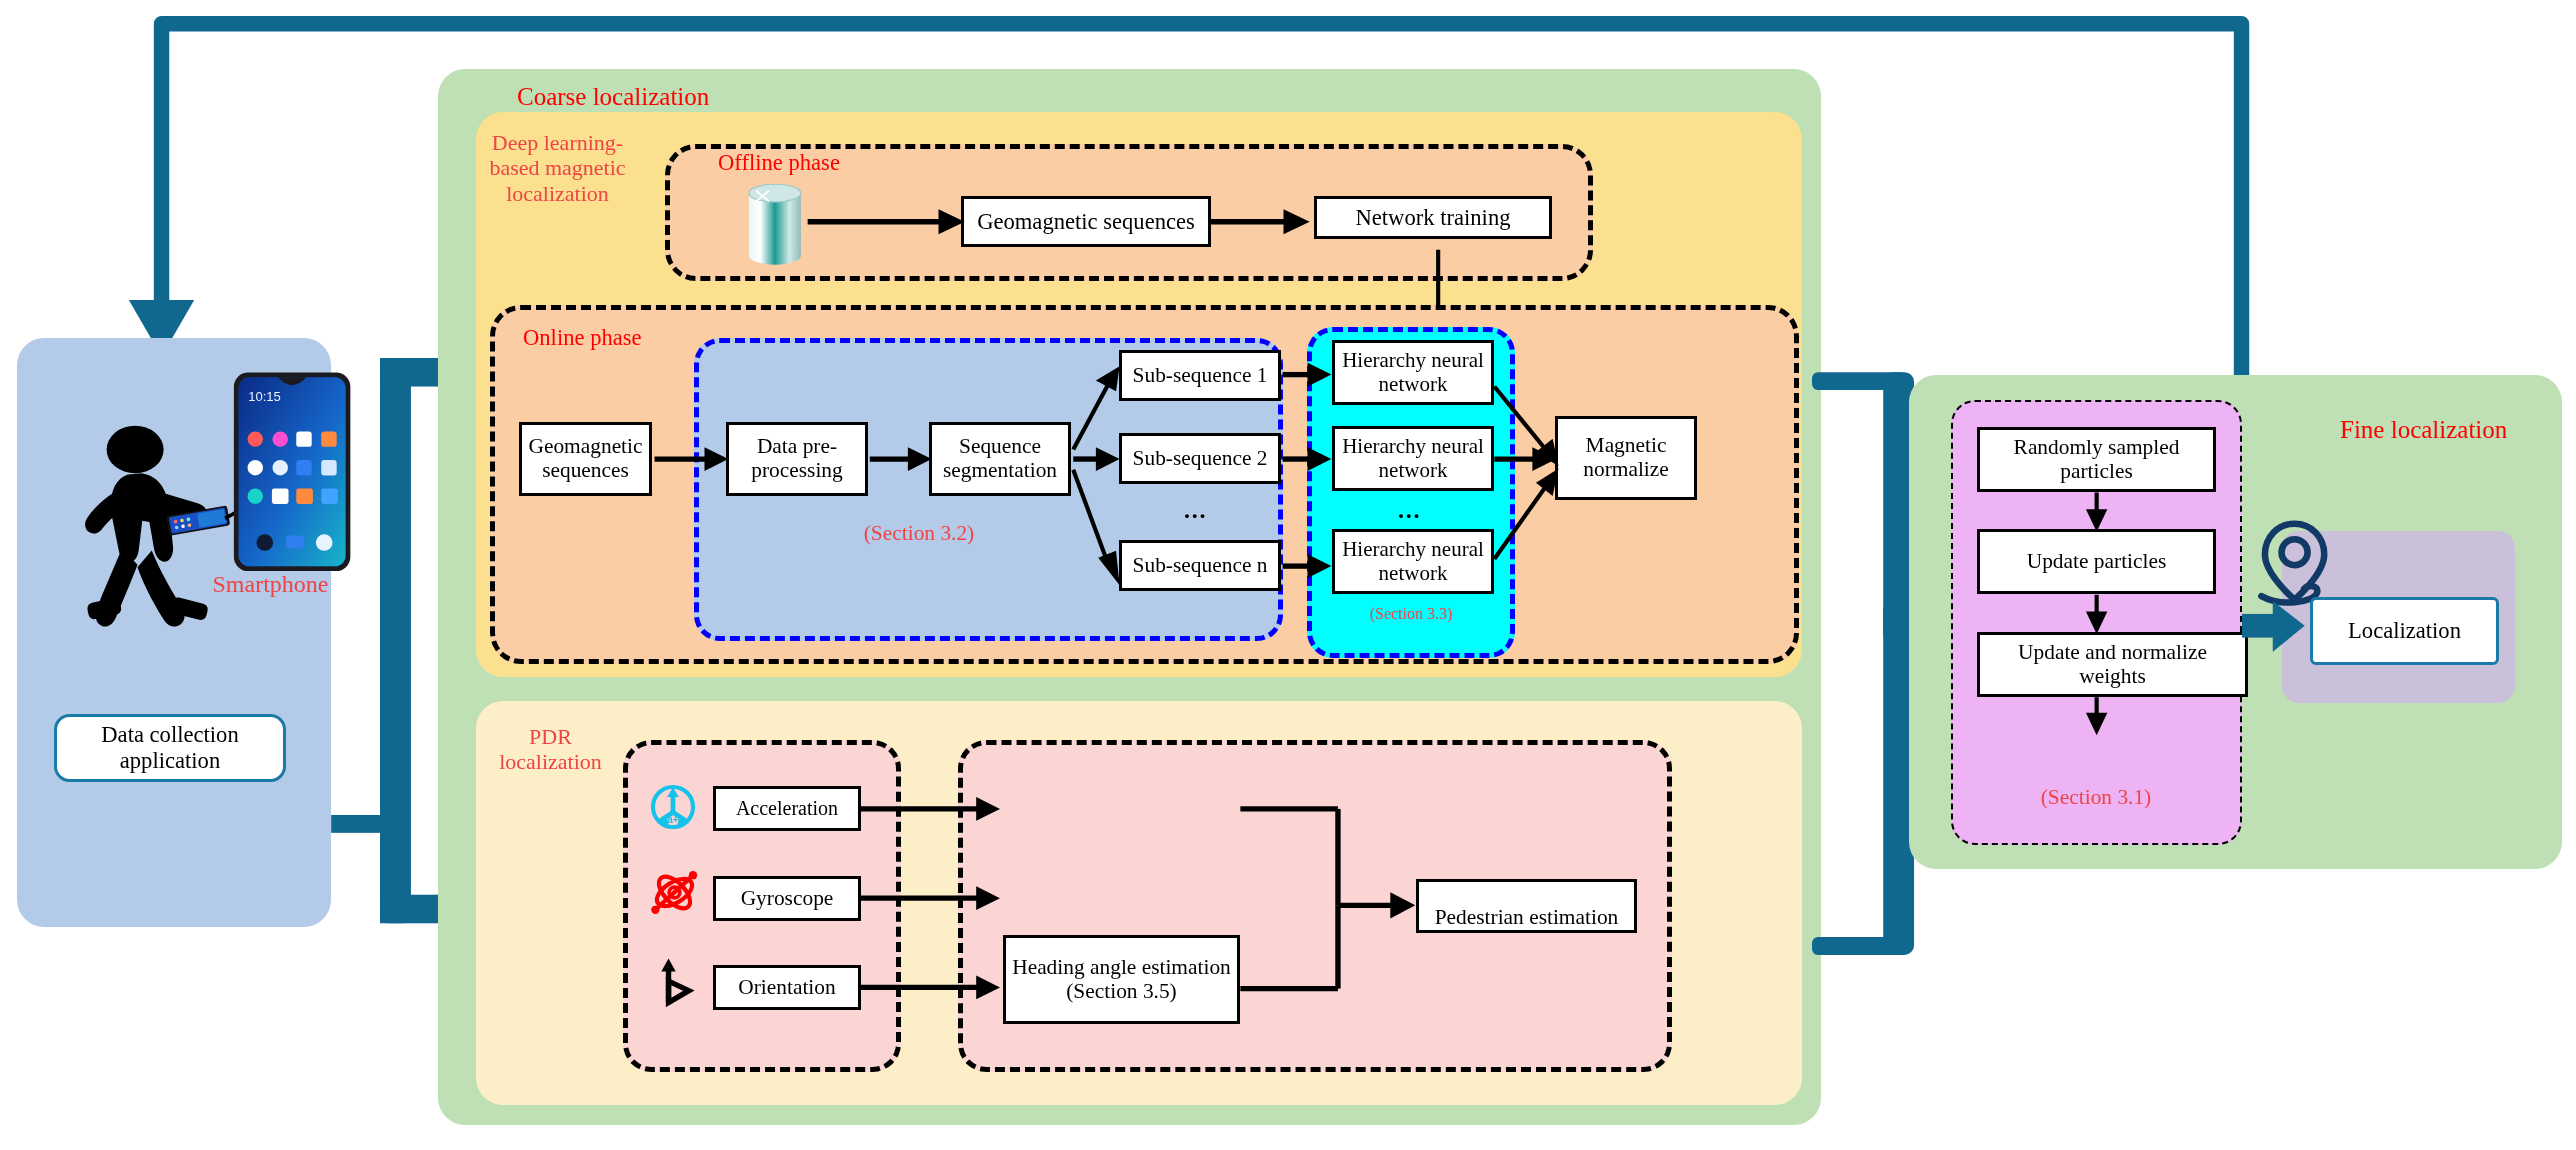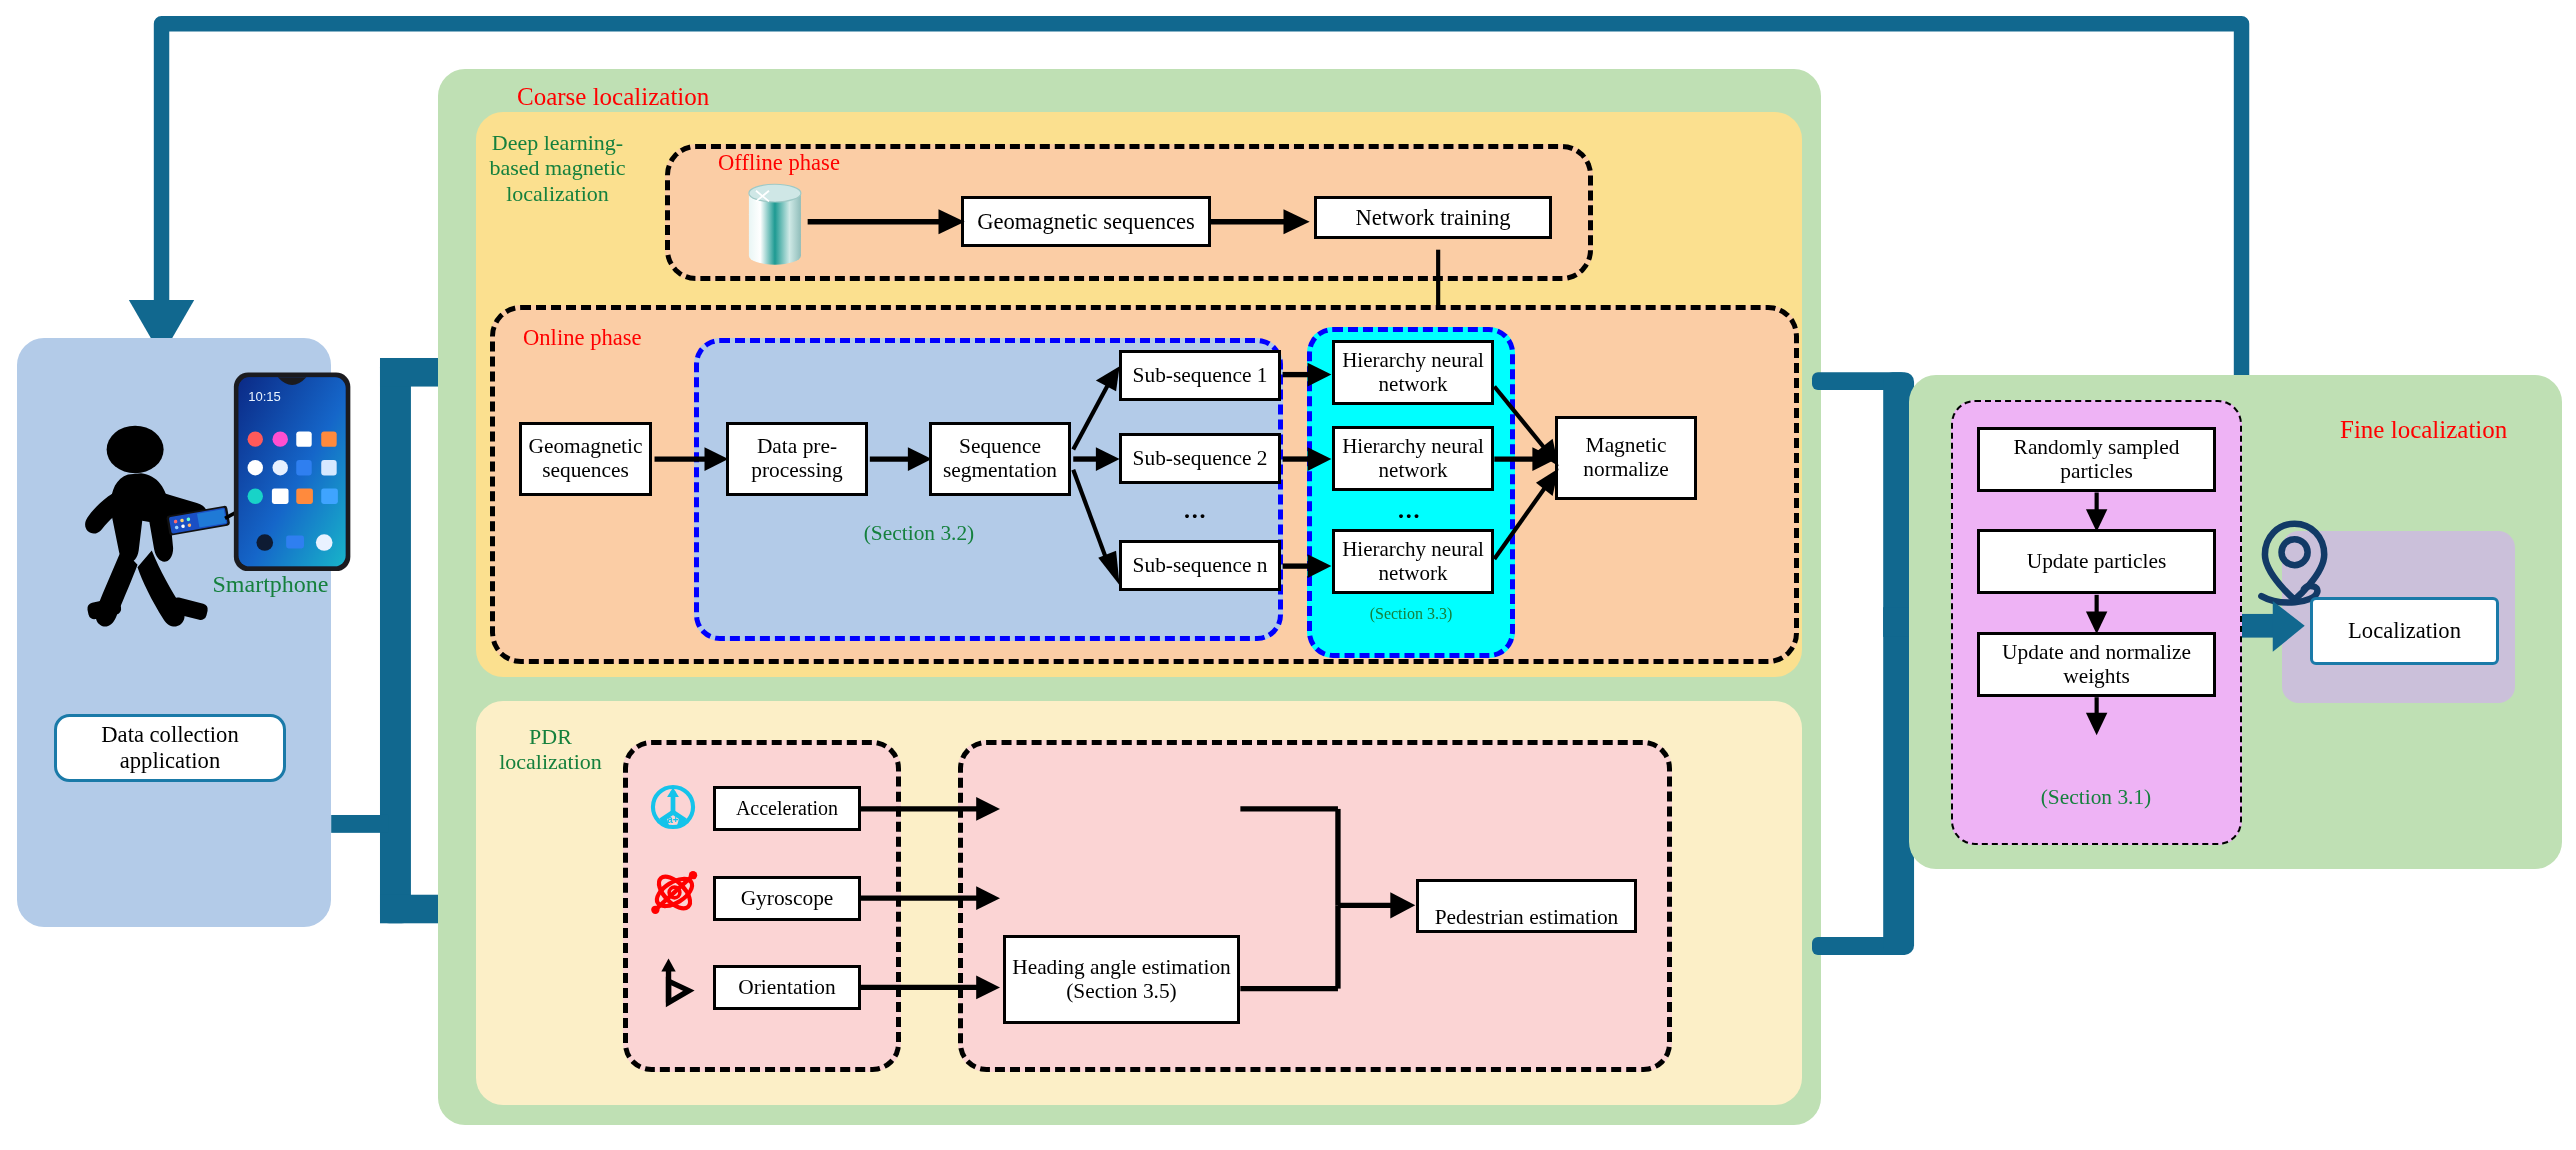--- a/index.html
+++ b/index.html
@@ -35,7 +35,7 @@
   .pbox span{display:block;padding:0 4.8px;}
 
   .redlabel{position:absolute;color:#ff0000;font-family:"Liberation Serif", serif;white-space:nowrap;}
-  .blklabel{position:absolute;color:#15803d;font-family:"Liberation Serif", serif;text-align:center;line-height:1.15;}
+  .blklabel{position:absolute;color:#ef4444;font-family:"Liberation Serif", serif;text-align:center;line-height:1.15;}
   .dots{position:absolute;color:#000;font-weight:bold;letter-spacing:1.8px;}
 
   svg{position:absolute;overflow:visible;}

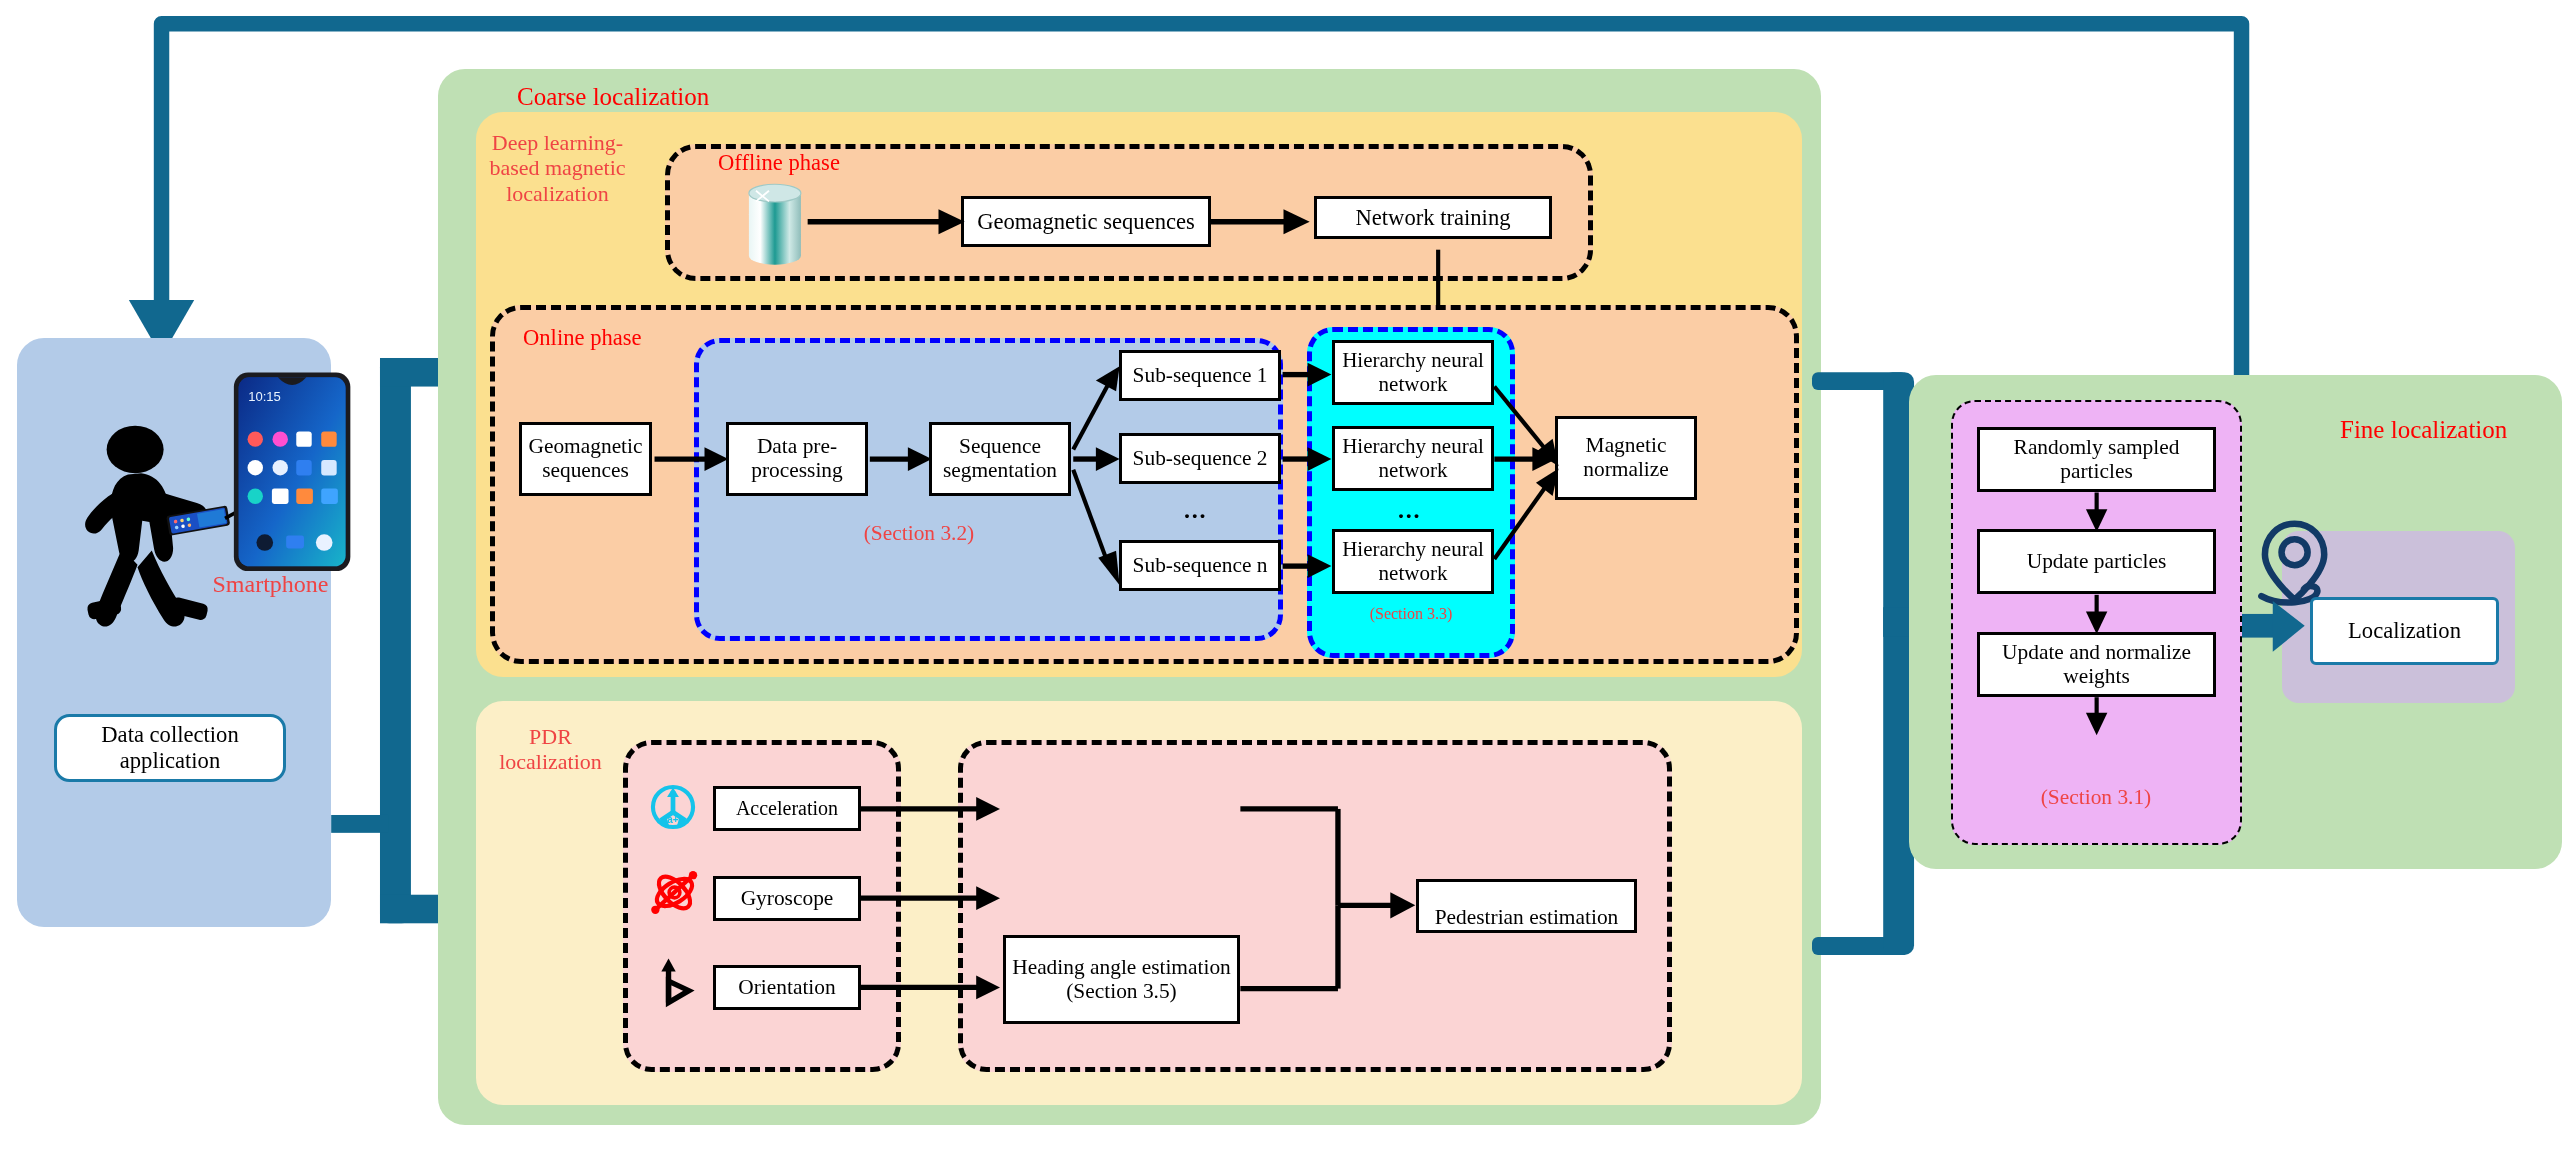--- a/index.html
+++ b/index.html
@@ -360,7 +360,7 @@
   <div class="pbox" style="left:1977px;top:529px;width:239px;height:65px;font-size:21.4px;">
     <span>Update particles</span>
   </div>
-  <div class="pbox" style="left:1977px;top:632px;width:239px;height:65px;font-size:21.4px;">
+  <div class="pbox" style="left:1977px;top:632px;width:271px;height:65px;font-size:21.4px;">
     <span>Update and normalize weights</span>
   </div>
 

